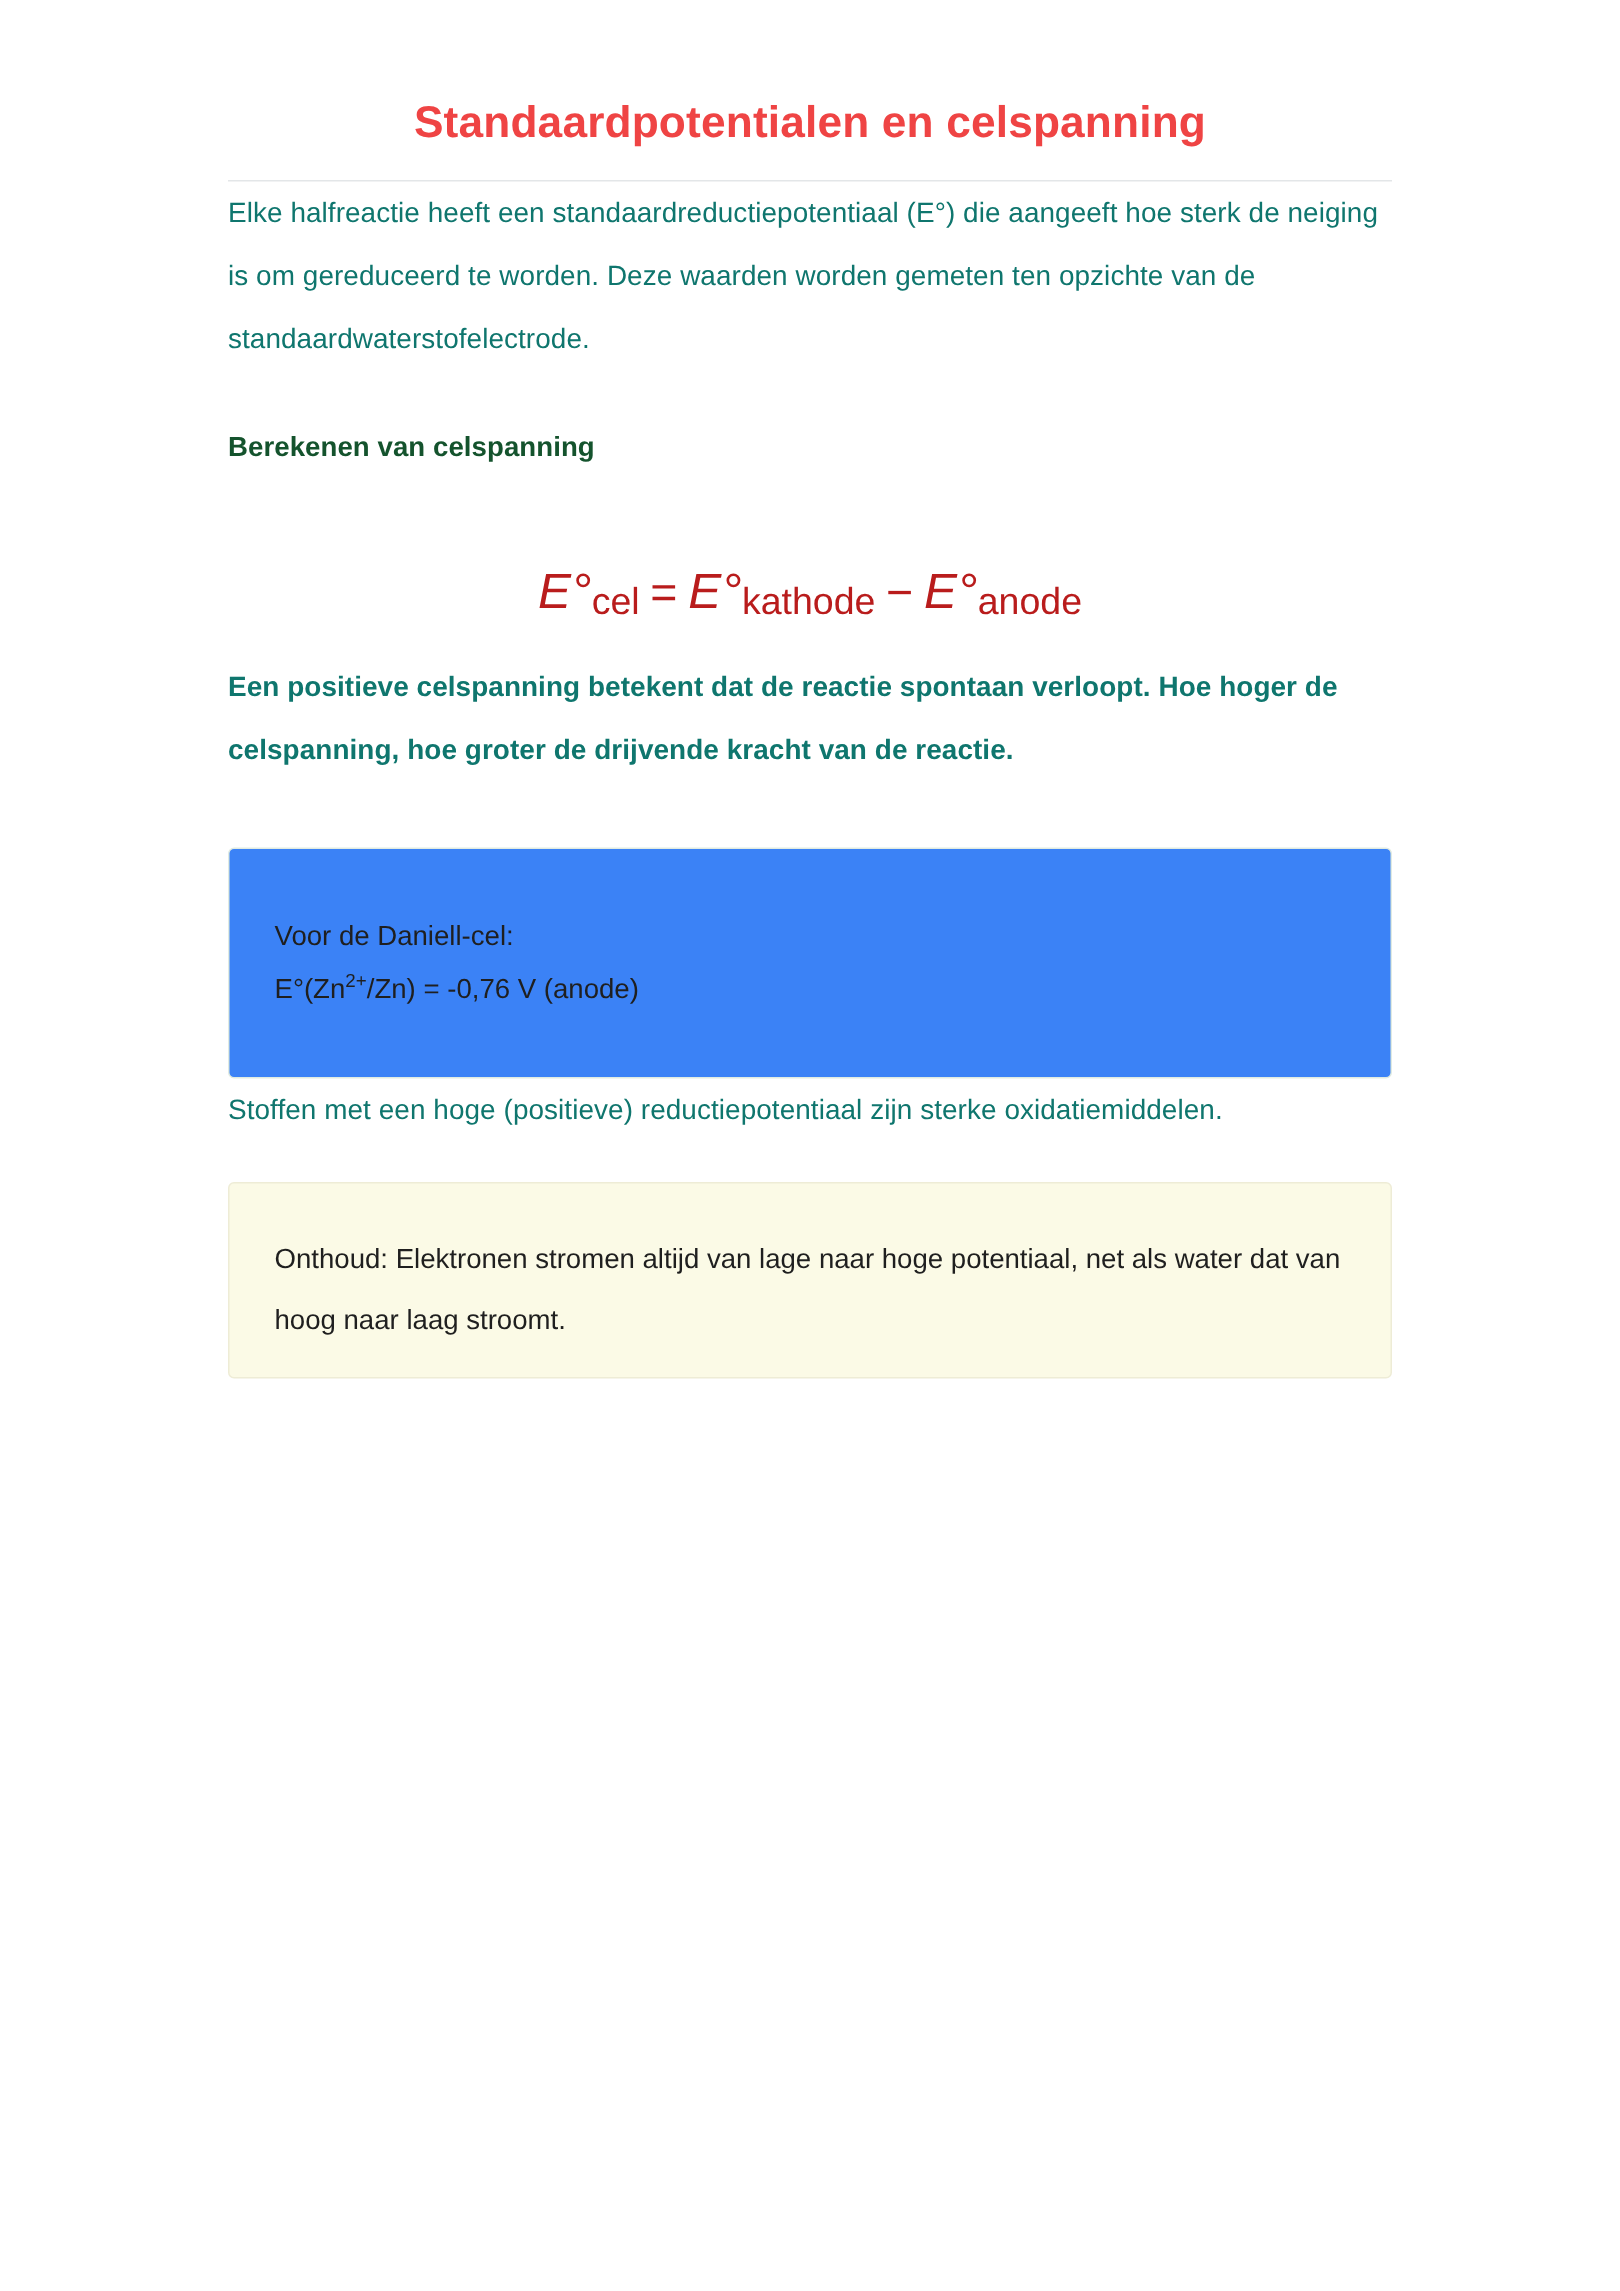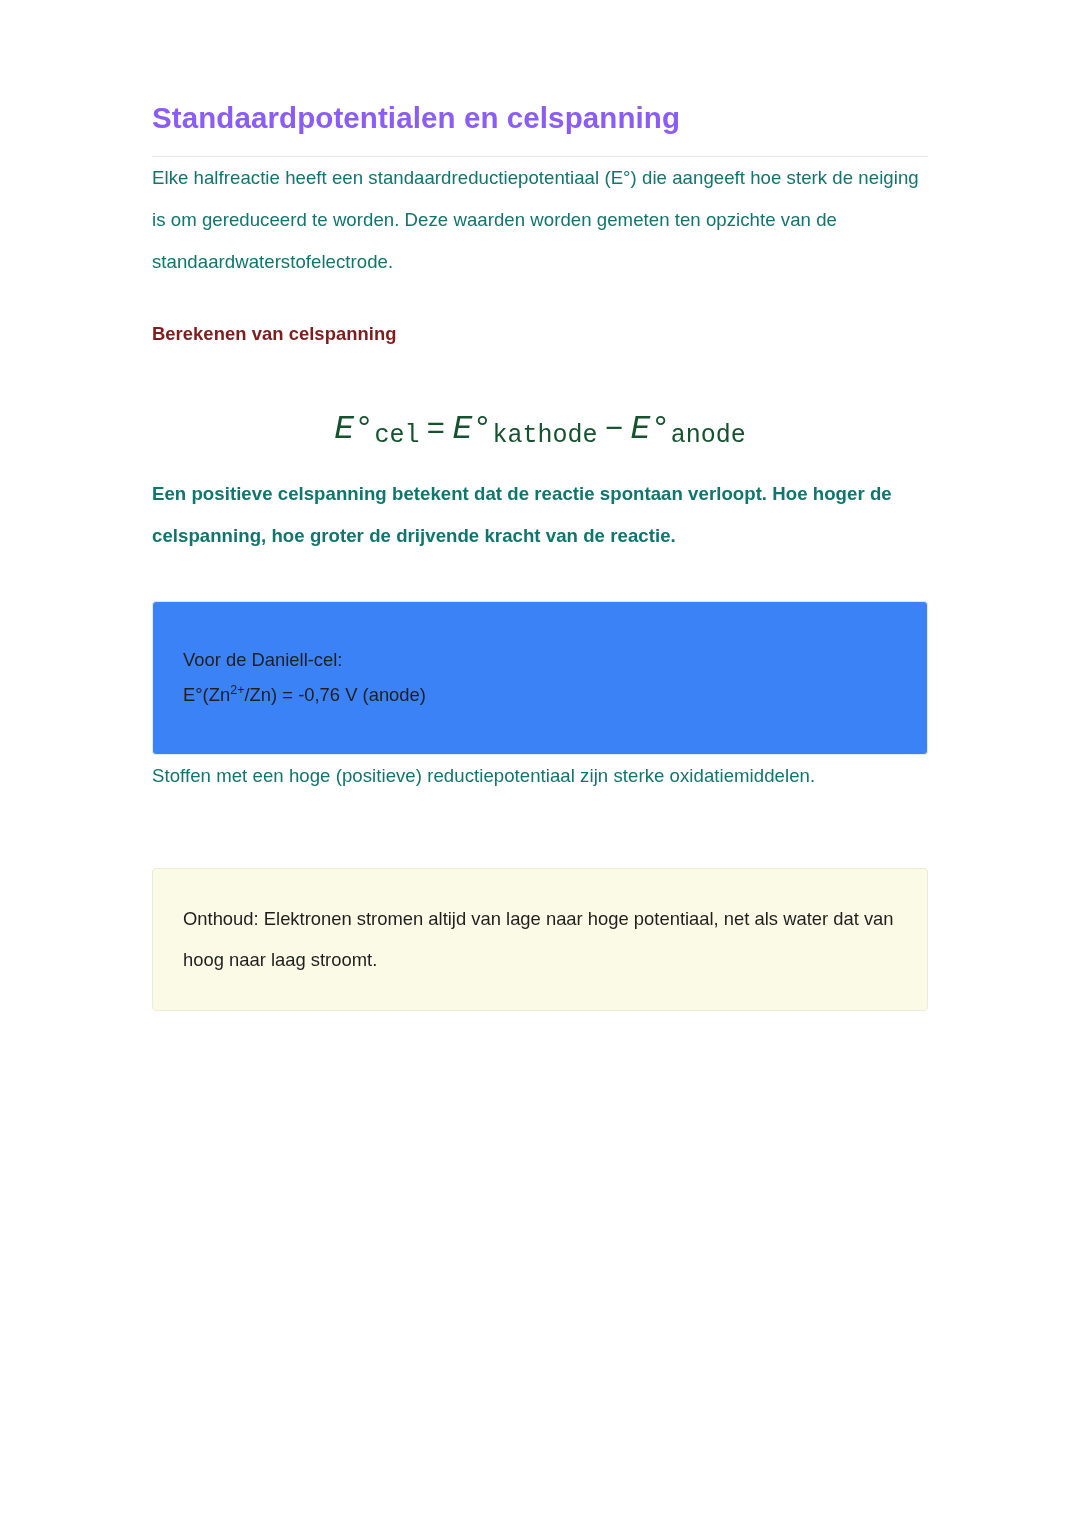--- a/index.html
+++ b/index.html
@@ -32,12 +32,13 @@
   
   .doc-title {
     margin: 0;
-    padding-top: 100px;
+    padding-top: 64px;
     font-size: 29.5px;
     font-weight: 700;
     line-height: 1.25;
     letter-spacing: 0.1px;
-    color: #8b5cf6;
+    color: #ef4444;
+    text-align: center;
   }
   .title-rule {
     margin-top: 19px;

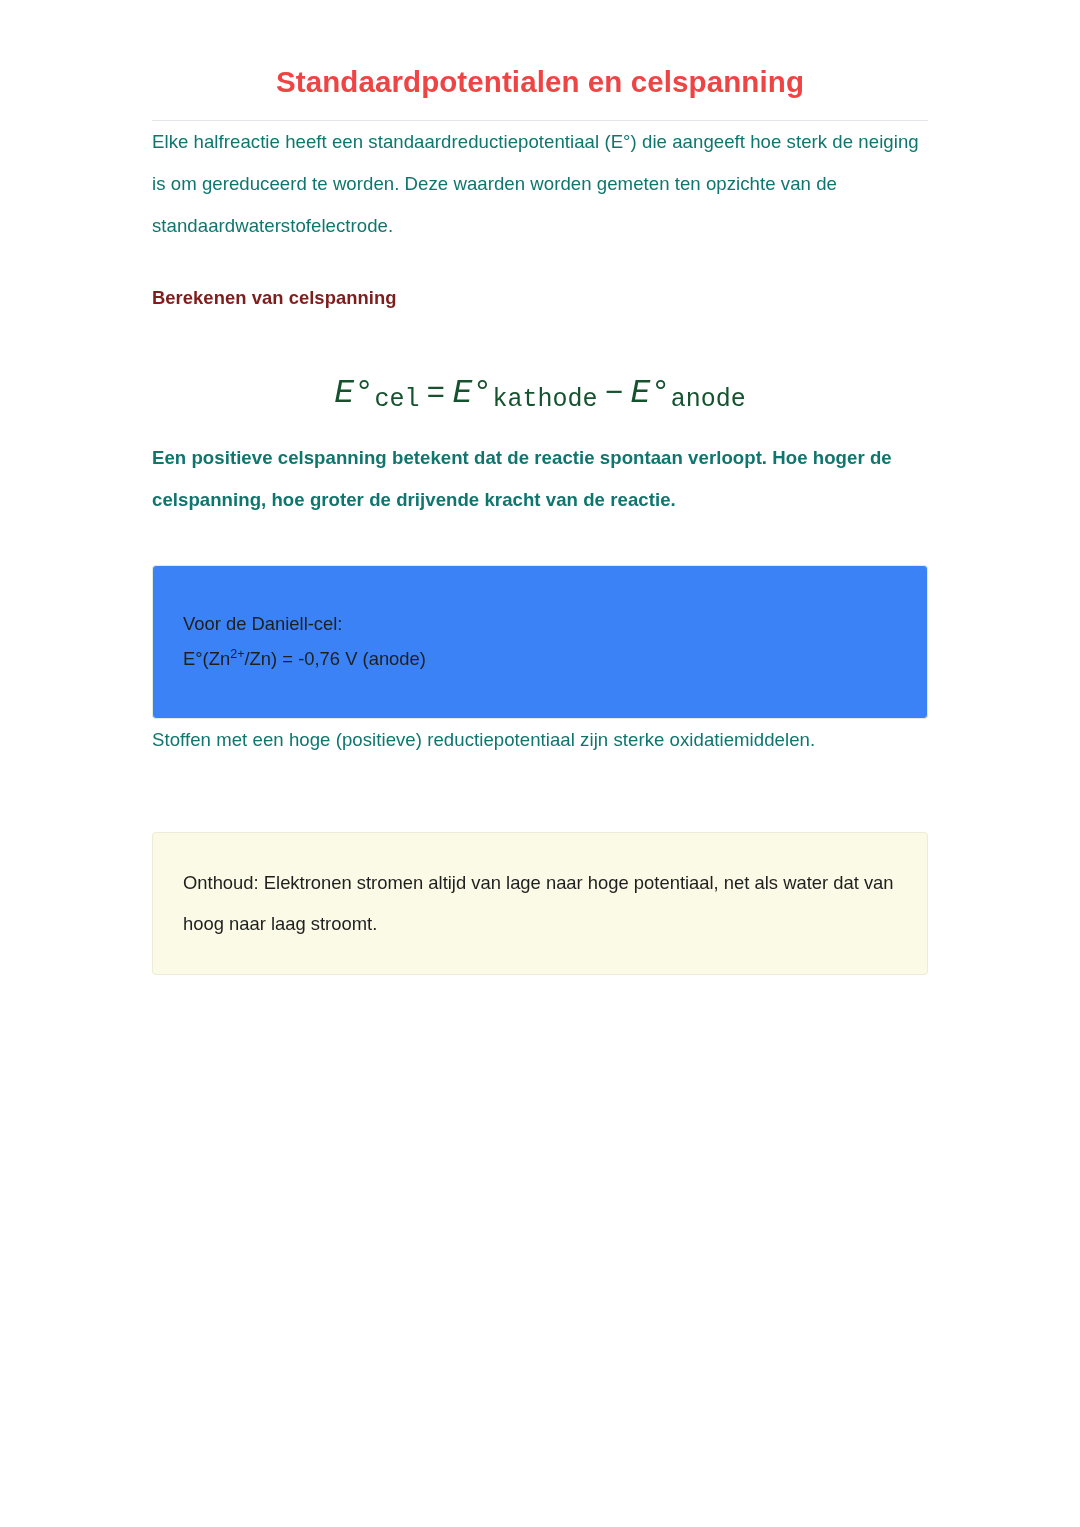--- a/index.html
+++ b/index.html
@@ -73,7 +73,7 @@
     padding-top: 40px;
     font-size: 18.4px;
     font-weight: 700;
-    color: #7f1d1d;
+    color: #14532d;
     letter-spacing: 0.05px;
   }
 

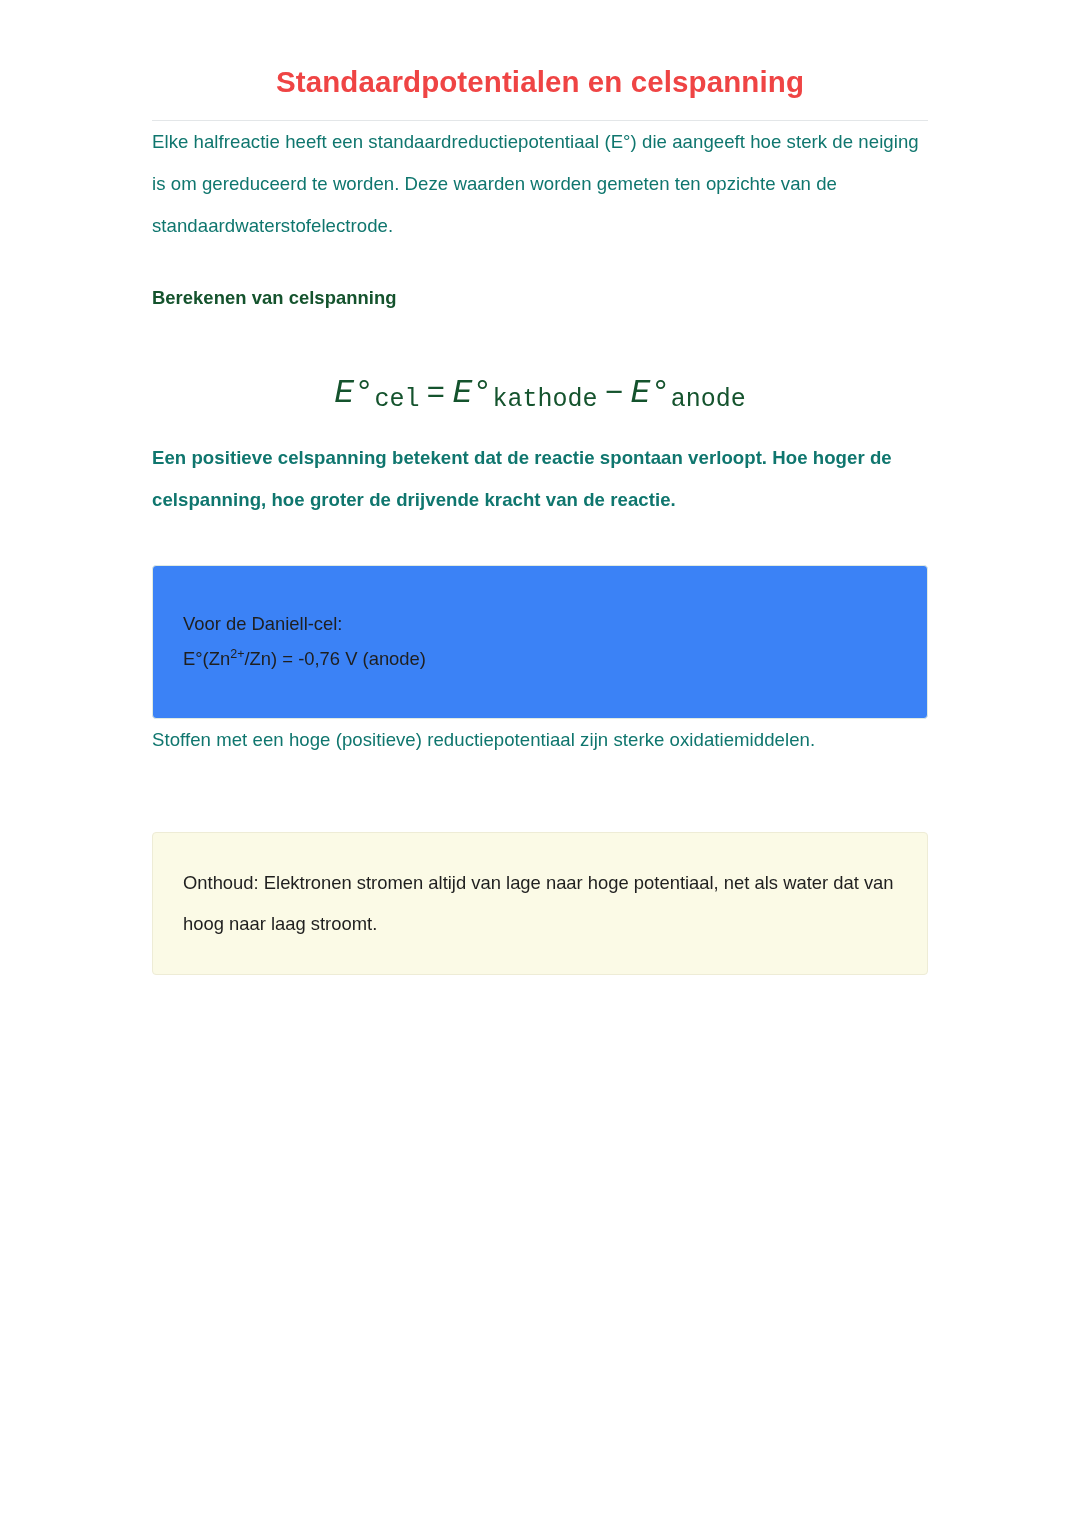--- a/index.html
+++ b/index.html
@@ -87,9 +87,9 @@
     text-align: center;
   }
   .formula {
-    font-family: Liberation Mono, monospace;
+    font-family: Liberation Sans, sans-serif;
     font-size: 31px;
-    color: #14532d;
+    color: #b91c1c;
     white-space: nowrap;
     letter-spacing: 0.3px;
   }

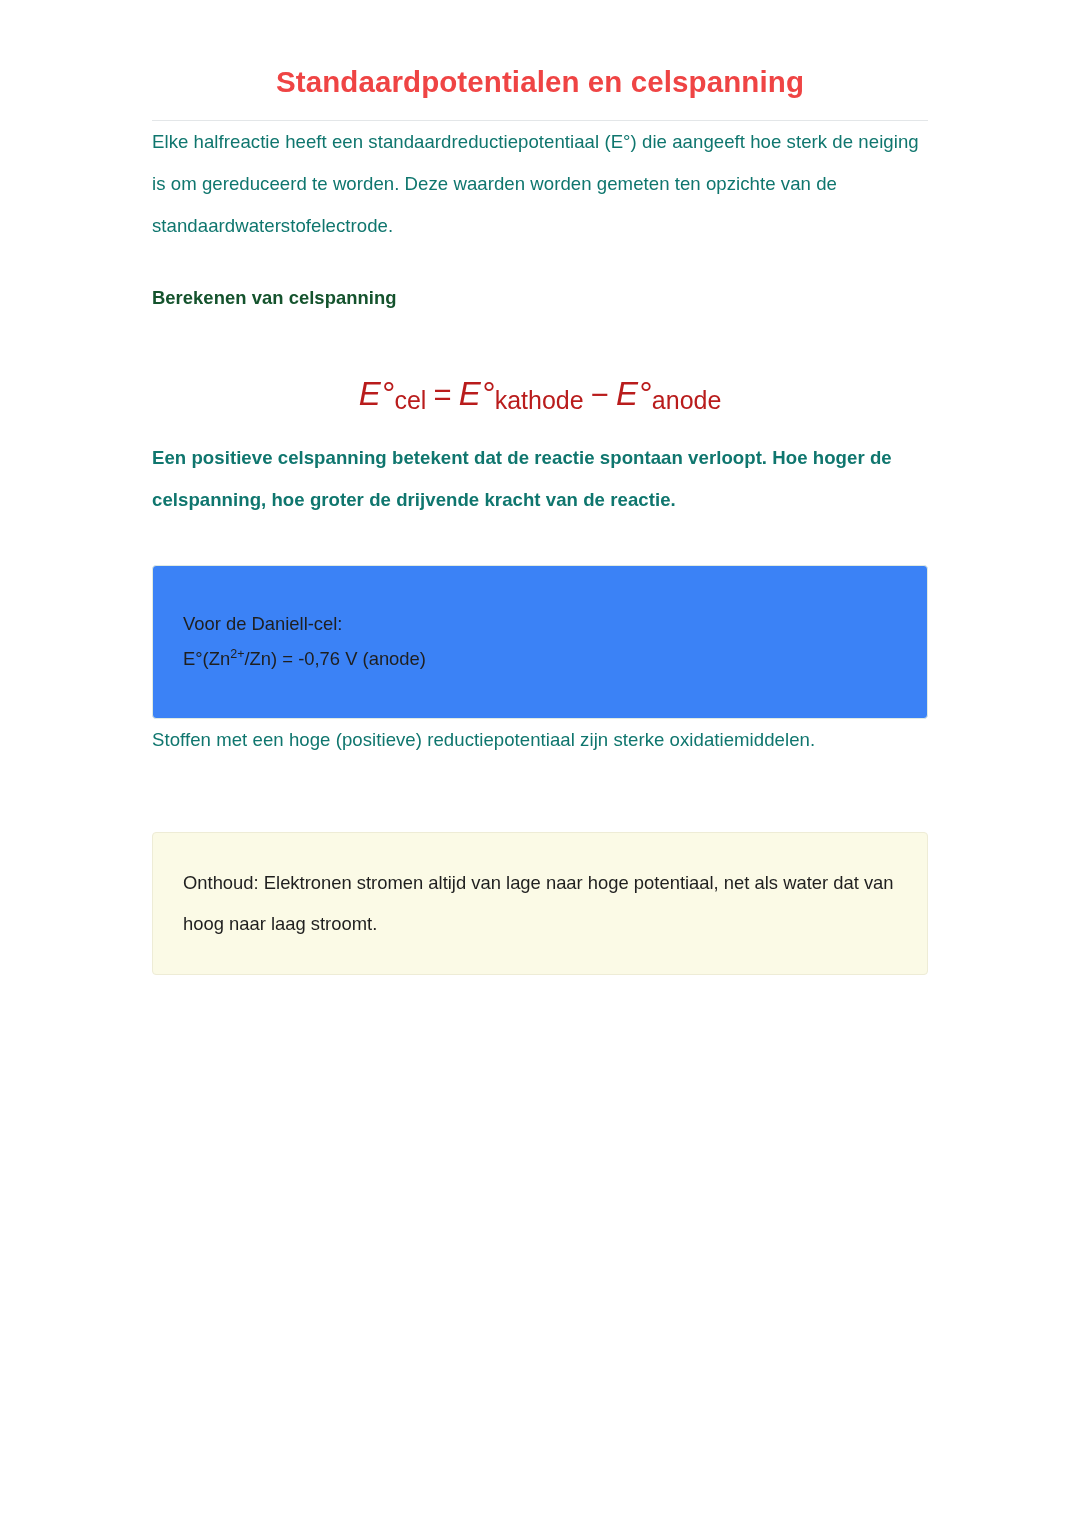--- a/index.html
+++ b/index.html
@@ -127,10 +127,10 @@
     padding: 40px 30px 42px 30px;
   }
   .callout-yellow {
-    margin-top: 71px;
+    margin-top: 27px;
     background: #fbfae6;
     border-color: #eeecd6;
-    padding: 29px 30px 30px 30px;
+    padding: 29px 30px 18px 30px;
     line-height: 41px;
   }
   .callout .line {

